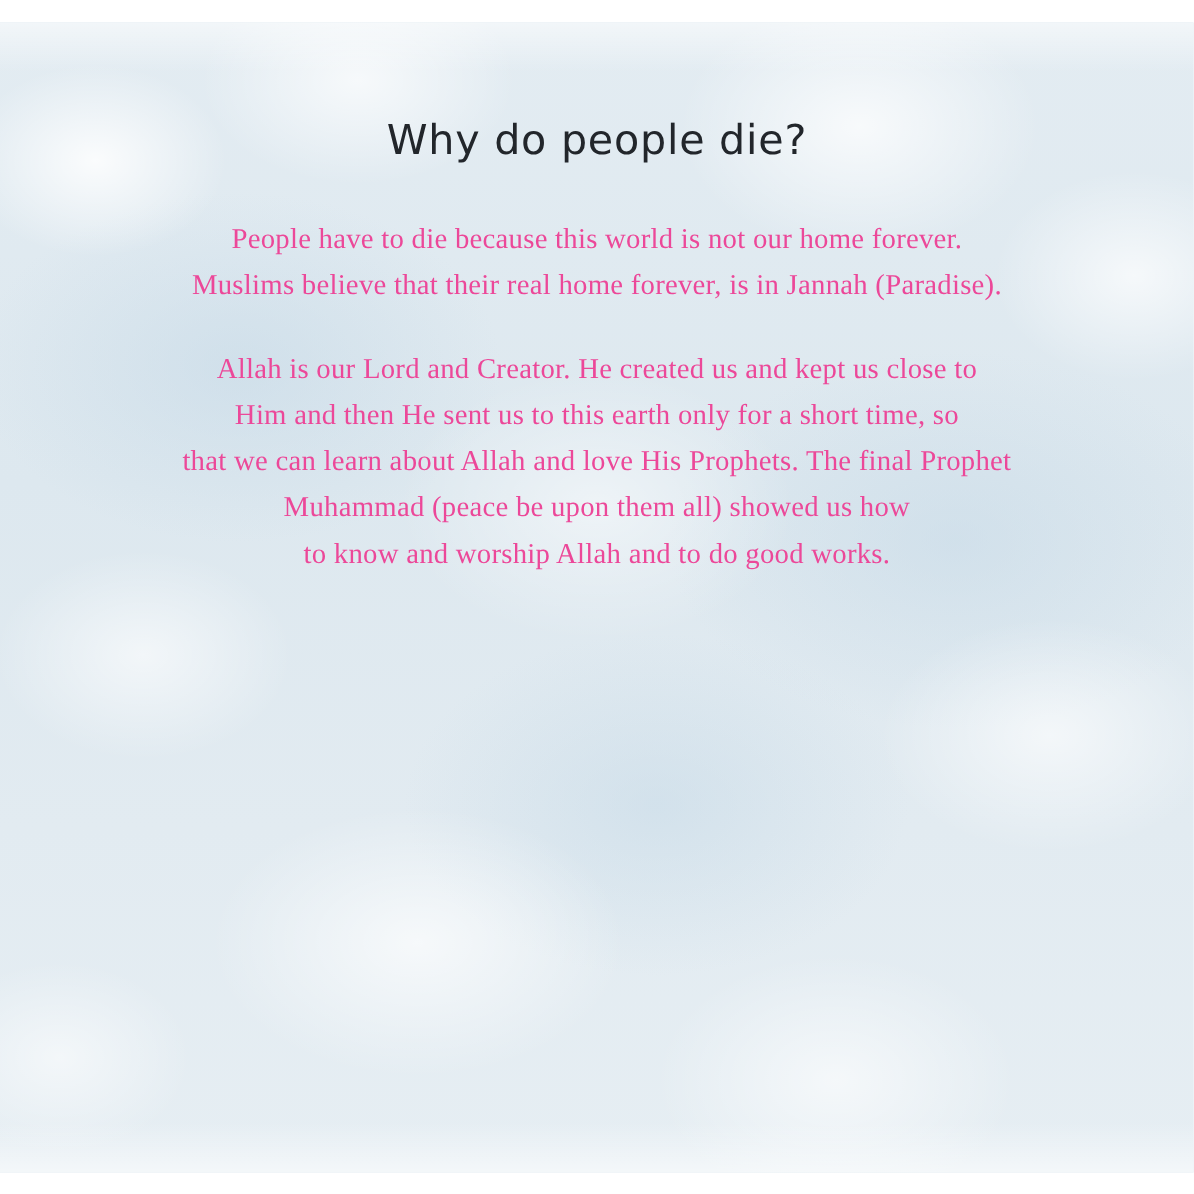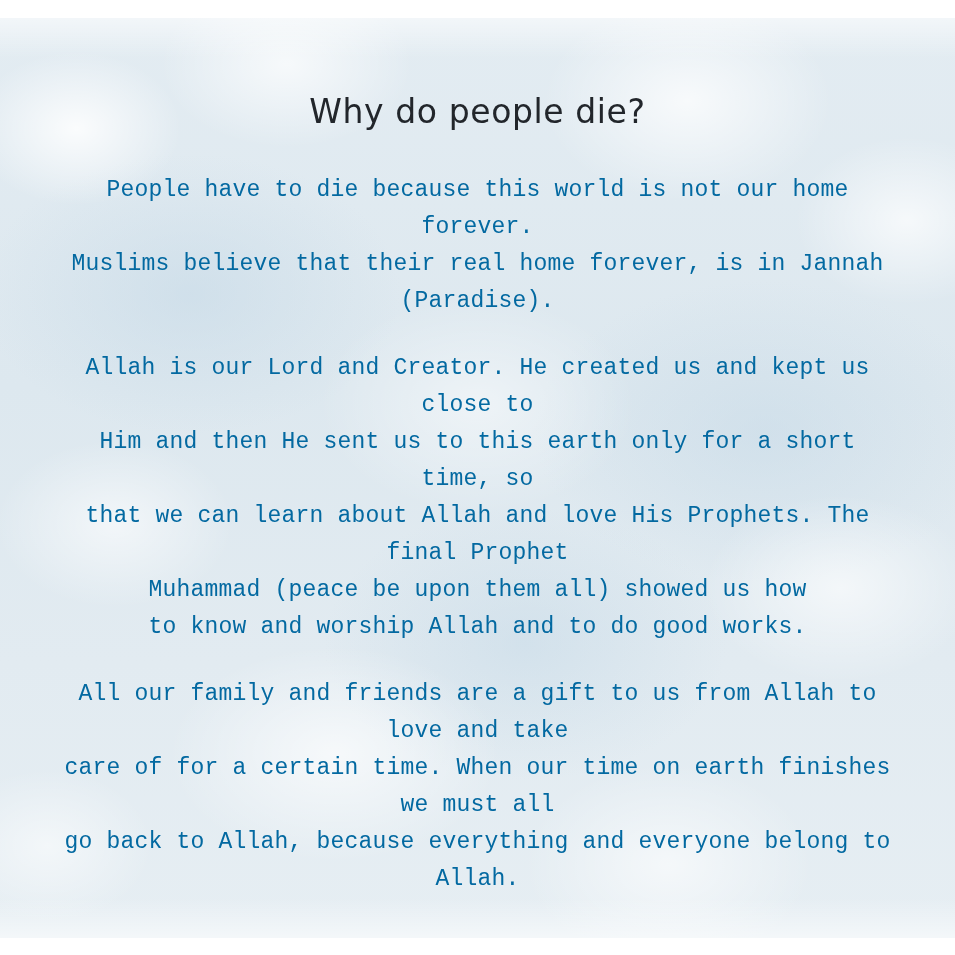--- a/index.html
+++ b/index.html
@@ -87,10 +87,10 @@
   }
 
   .para {
-    font-family: Liberation Mono, monospace;
+    font-family: Liberation Serif, serif;
     font-size: 23px;
     line-height: 37px;
-    color: #0369a1;
+    color: #ec4899;
     margin: 0 0 30px 0;
     letter-spacing: 0.2px;
     white-space: pre-line;

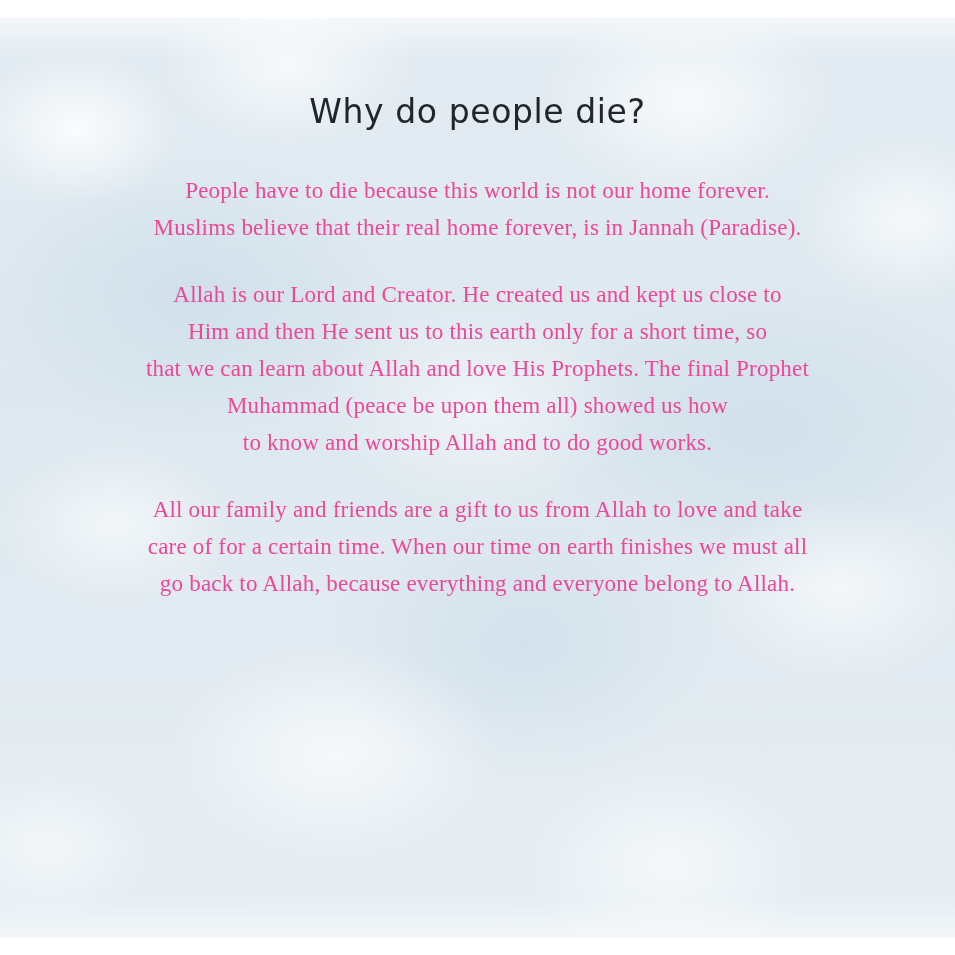--- a/index.html
+++ b/index.html
@@ -114,9 +114,6 @@
 that we can learn about Allah and love His Prophets. The final Prophet
 Muhammad (peace be upon them all) showed us how
 to know and worship Allah and to do good works.</p>
-      <p class="para">All our family and friends are a gift to us from Allah to love and take
-care of for a certain time. When our time on earth finishes we must all
-go back to Allah, because everything and everyone belong to Allah.</p>
     </div>
   </div>
 </div>

